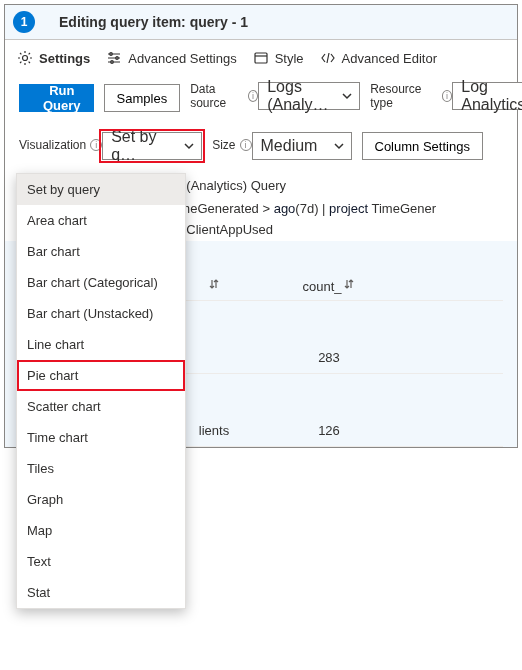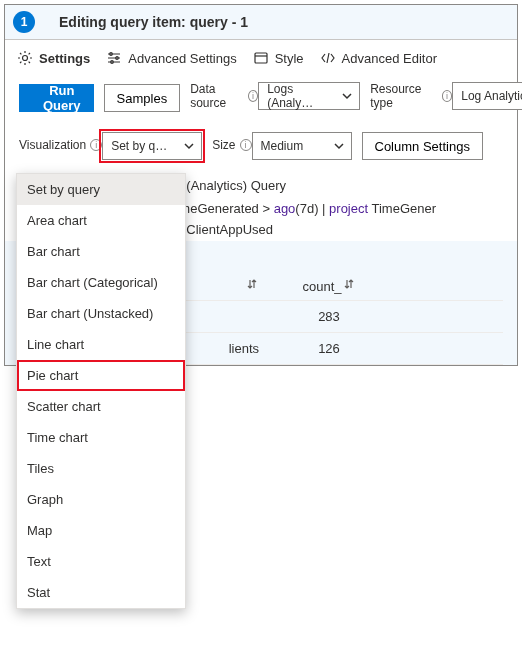--- a/index.html
+++ b/index.html
@@ -20,7 +20,7 @@
   .info-icon { width:12px; height:12px; border:1px solid #8a8886; border-radius:50%; display:inline-flex; align-items:center; justify-content:center; font-size:9px; color:#8a8886; }
   .btn { height: 28px; padding: 0 12px; border: 1px solid #8a8886; background: #fff; font-size: 13px; display:flex; align-items:center; cursor:pointer; }
   .btn.primary { background: #0078d4; color: #fff; border-color: #0078d4; font-weight:600;padding-left:23px;}
-  .select { height: 28px; border: 1px solid #8a8886; background: #fff; padding: 0 6px 0 8px; display:flex; align-items:center; justify-content:space-between; font-size:12px; cursor:pointer; min-width:100px; gap:6px;}
+  .select { height: 28px; border: 1px solid #8a8886; background: #fff; padding: 0 6px 0 8px; display:flex; align-items:center; justify-content:space-between; font-size:16px; cursor:pointer; min-width:100px; gap:6px;}
   .chev { width:12px; height:12px; display:inline-flex; }
   .chev svg { width:12px; height:12px; stroke:#323130; fill:none; stroke-width:1.5;}
   .hl-red { outline: 2px solid #e81123; outline-offset: 1px; }

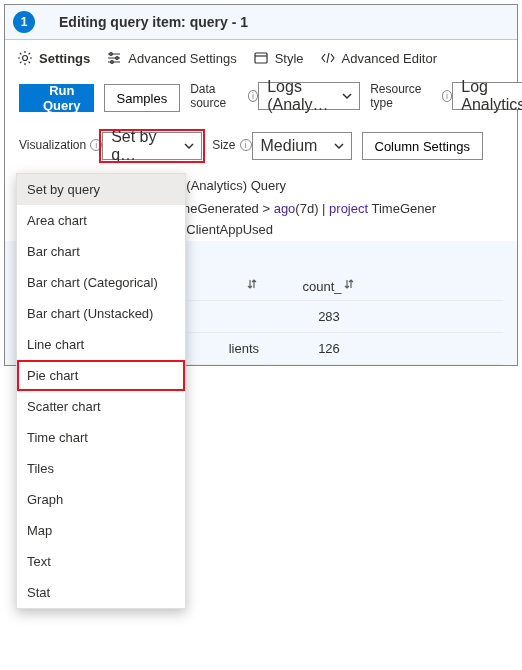--- a/index.html
+++ b/index.html
@@ -31,7 +31,7 @@
   .query-area { background:#fff; padding: 6px 14px 0 14px; }
   .query-caption { font-size:13px; margin: 4px 0 6px 150px; }
   .code { font-family: Consolas, monospace; font-size:13px; white-space: pre; overflow:hidden; margin-left:150px; line-height:1.6;}
-  .kw-blue { color:#4c1d95; }
+  .kw-blue { color:#0f172a; }
   .results { margin: 30px 14px 0 14px; }
   .res-header { display:flex; gap:30px; font-size:13px; padding:6px 0; border-bottom:1px solid #edebe9; margin-left:150px;}
   .sort { width:14px; height:14px; display:inline-flex;}

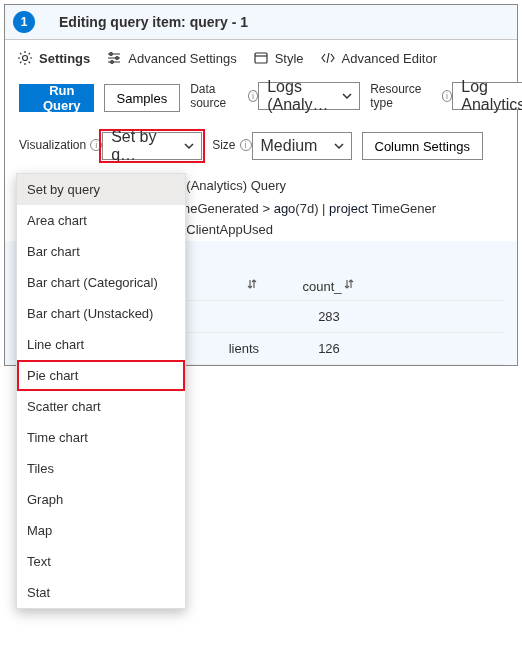--- a/index.html
+++ b/index.html
@@ -36,7 +36,7 @@
   .res-header { display:flex; gap:30px; font-size:13px; padding:6px 0; border-bottom:1px solid #edebe9; margin-left:150px;}
   .sort { width:14px; height:14px; display:inline-flex;}
   .sort svg{width:14px;height:14px;stroke:#605e5c;fill:none;stroke-width:1.2;}
-  .res-row { display:flex; gap:30px; font-size:13px; padding:8px 0; border-bottom:1px solid #edebe9; margin-left:150px;}
+  .res-row { display:flex; gap:30px; font-size:13px; padding:8px 0; border-bottom:1px solid #edebe9; margin-left:150px;margin-top:41px;}
   .res-col1 { width:90px; text-align:right;}
   .res-col2 { width:80px; text-align:center;}
 </style>

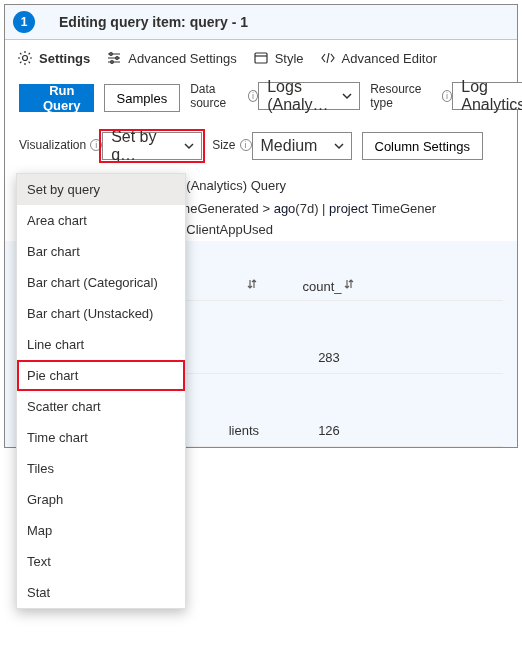--- a/index.html
+++ b/index.html
@@ -37,7 +37,7 @@
   .sort { width:14px; height:14px; display:inline-flex;}
   .sort svg{width:14px;height:14px;stroke:#605e5c;fill:none;stroke-width:1.2;}
   .res-row { display:flex; gap:30px; font-size:13px; padding:8px 0; border-bottom:1px solid #edebe9; margin-left:150px;margin-top:41px;}
-  .res-col1 { width:90px; text-align:right;}
+  .res-col1 { width:90px; text-align:center;}
   .res-col2 { width:80px; text-align:center;}
 </style>
 </head>

